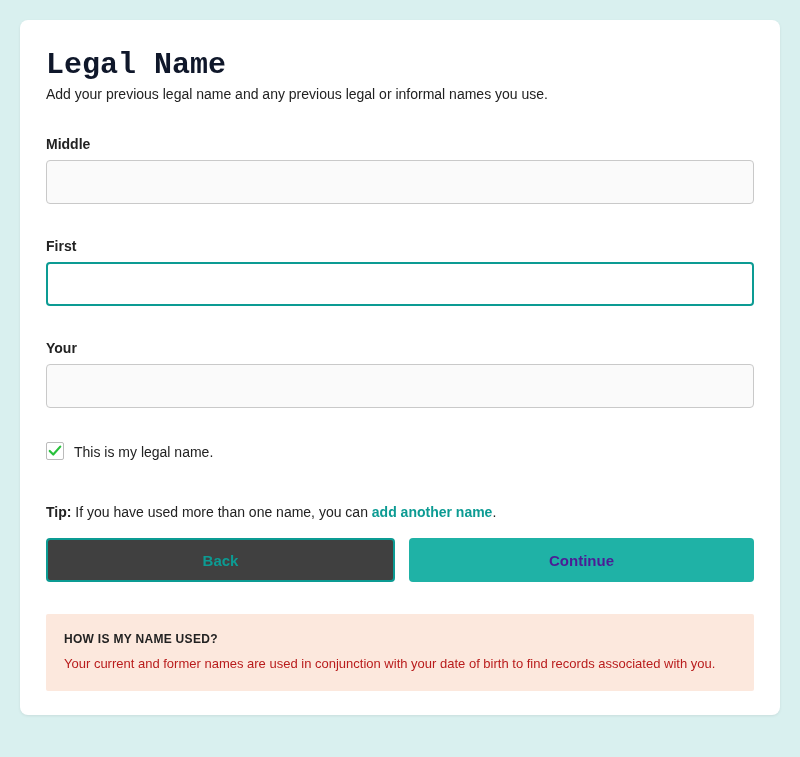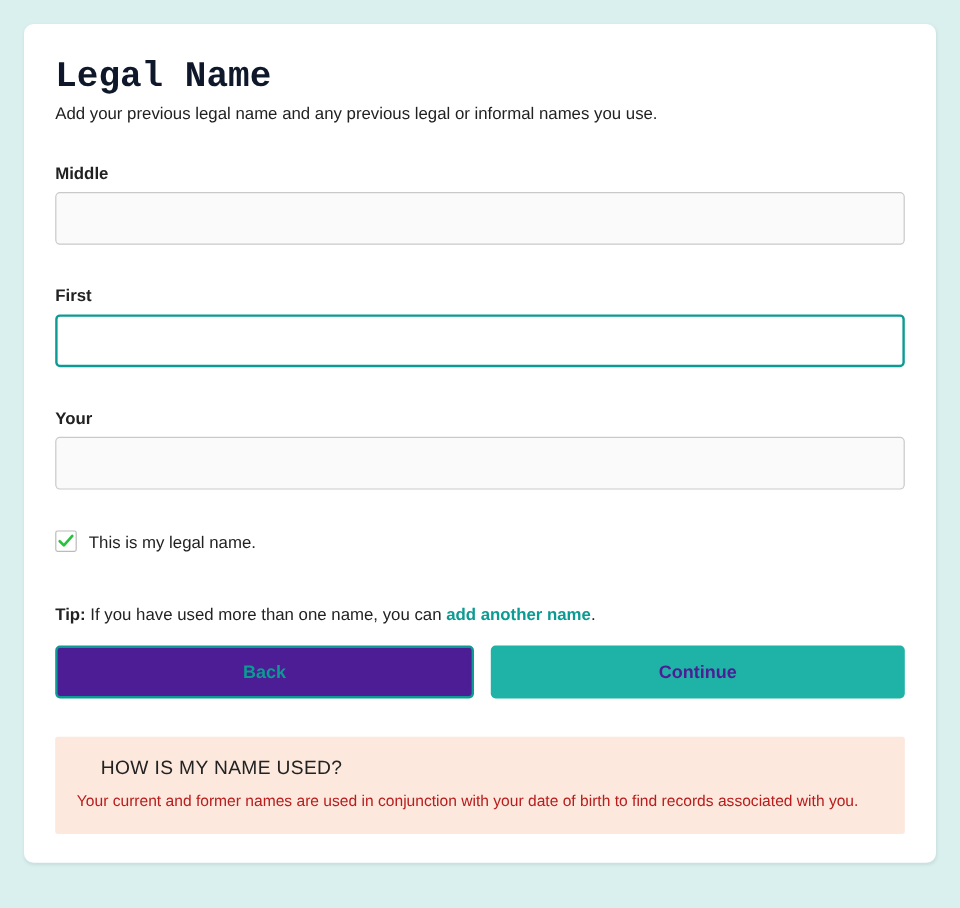--- a/index.html
+++ b/index.html
@@ -107,7 +107,7 @@
       border: none;
     }
     .btn-back {
-      background: #4c1d95;
+      background: #404040;
       color: #0c9b93;
       border: 2px solid #0c9b93;
     }

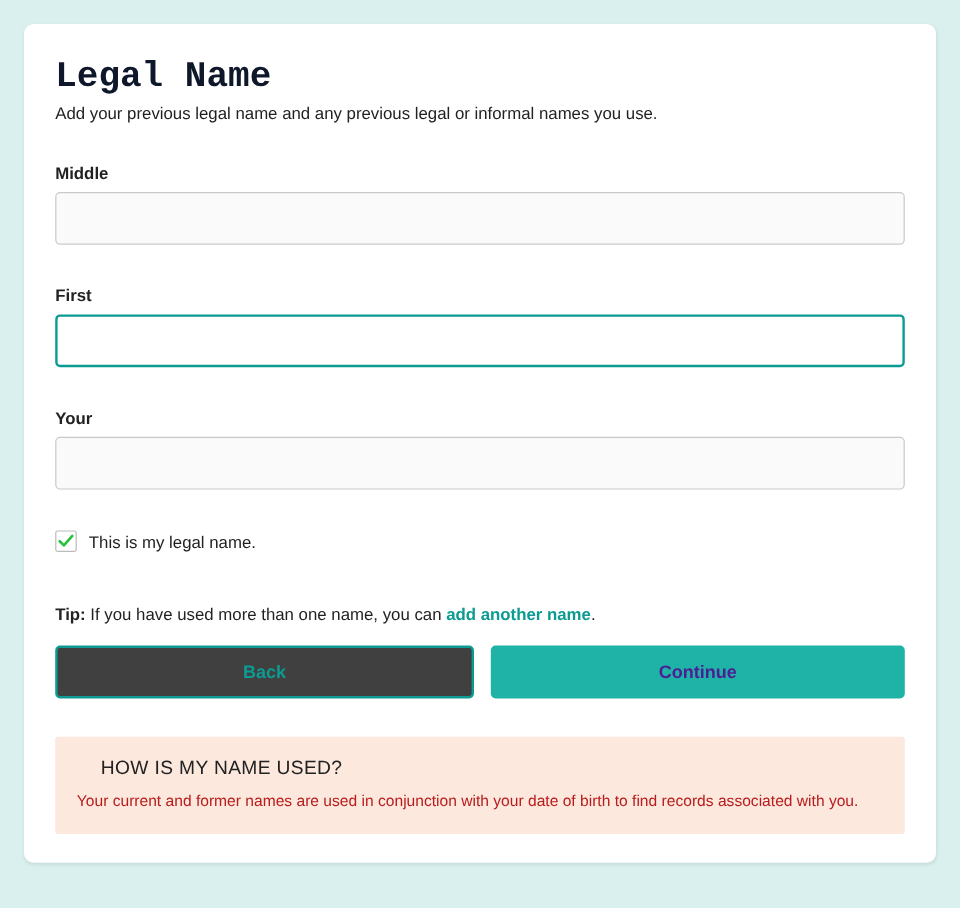--- a/index.html
+++ b/index.html
@@ -121,12 +121,11 @@
       border-radius: 2px;
     }
     .info-title {
-      font-size: 16px;
-      font-weight: 400;
+      font-size: 12px;
+      font-weight: 700;
       letter-spacing: 0.3px;
       margin-bottom: 10px;
       color: #222;
-      margin-left: 20px;
     }
     .info-text {
       font-size: 13px;

